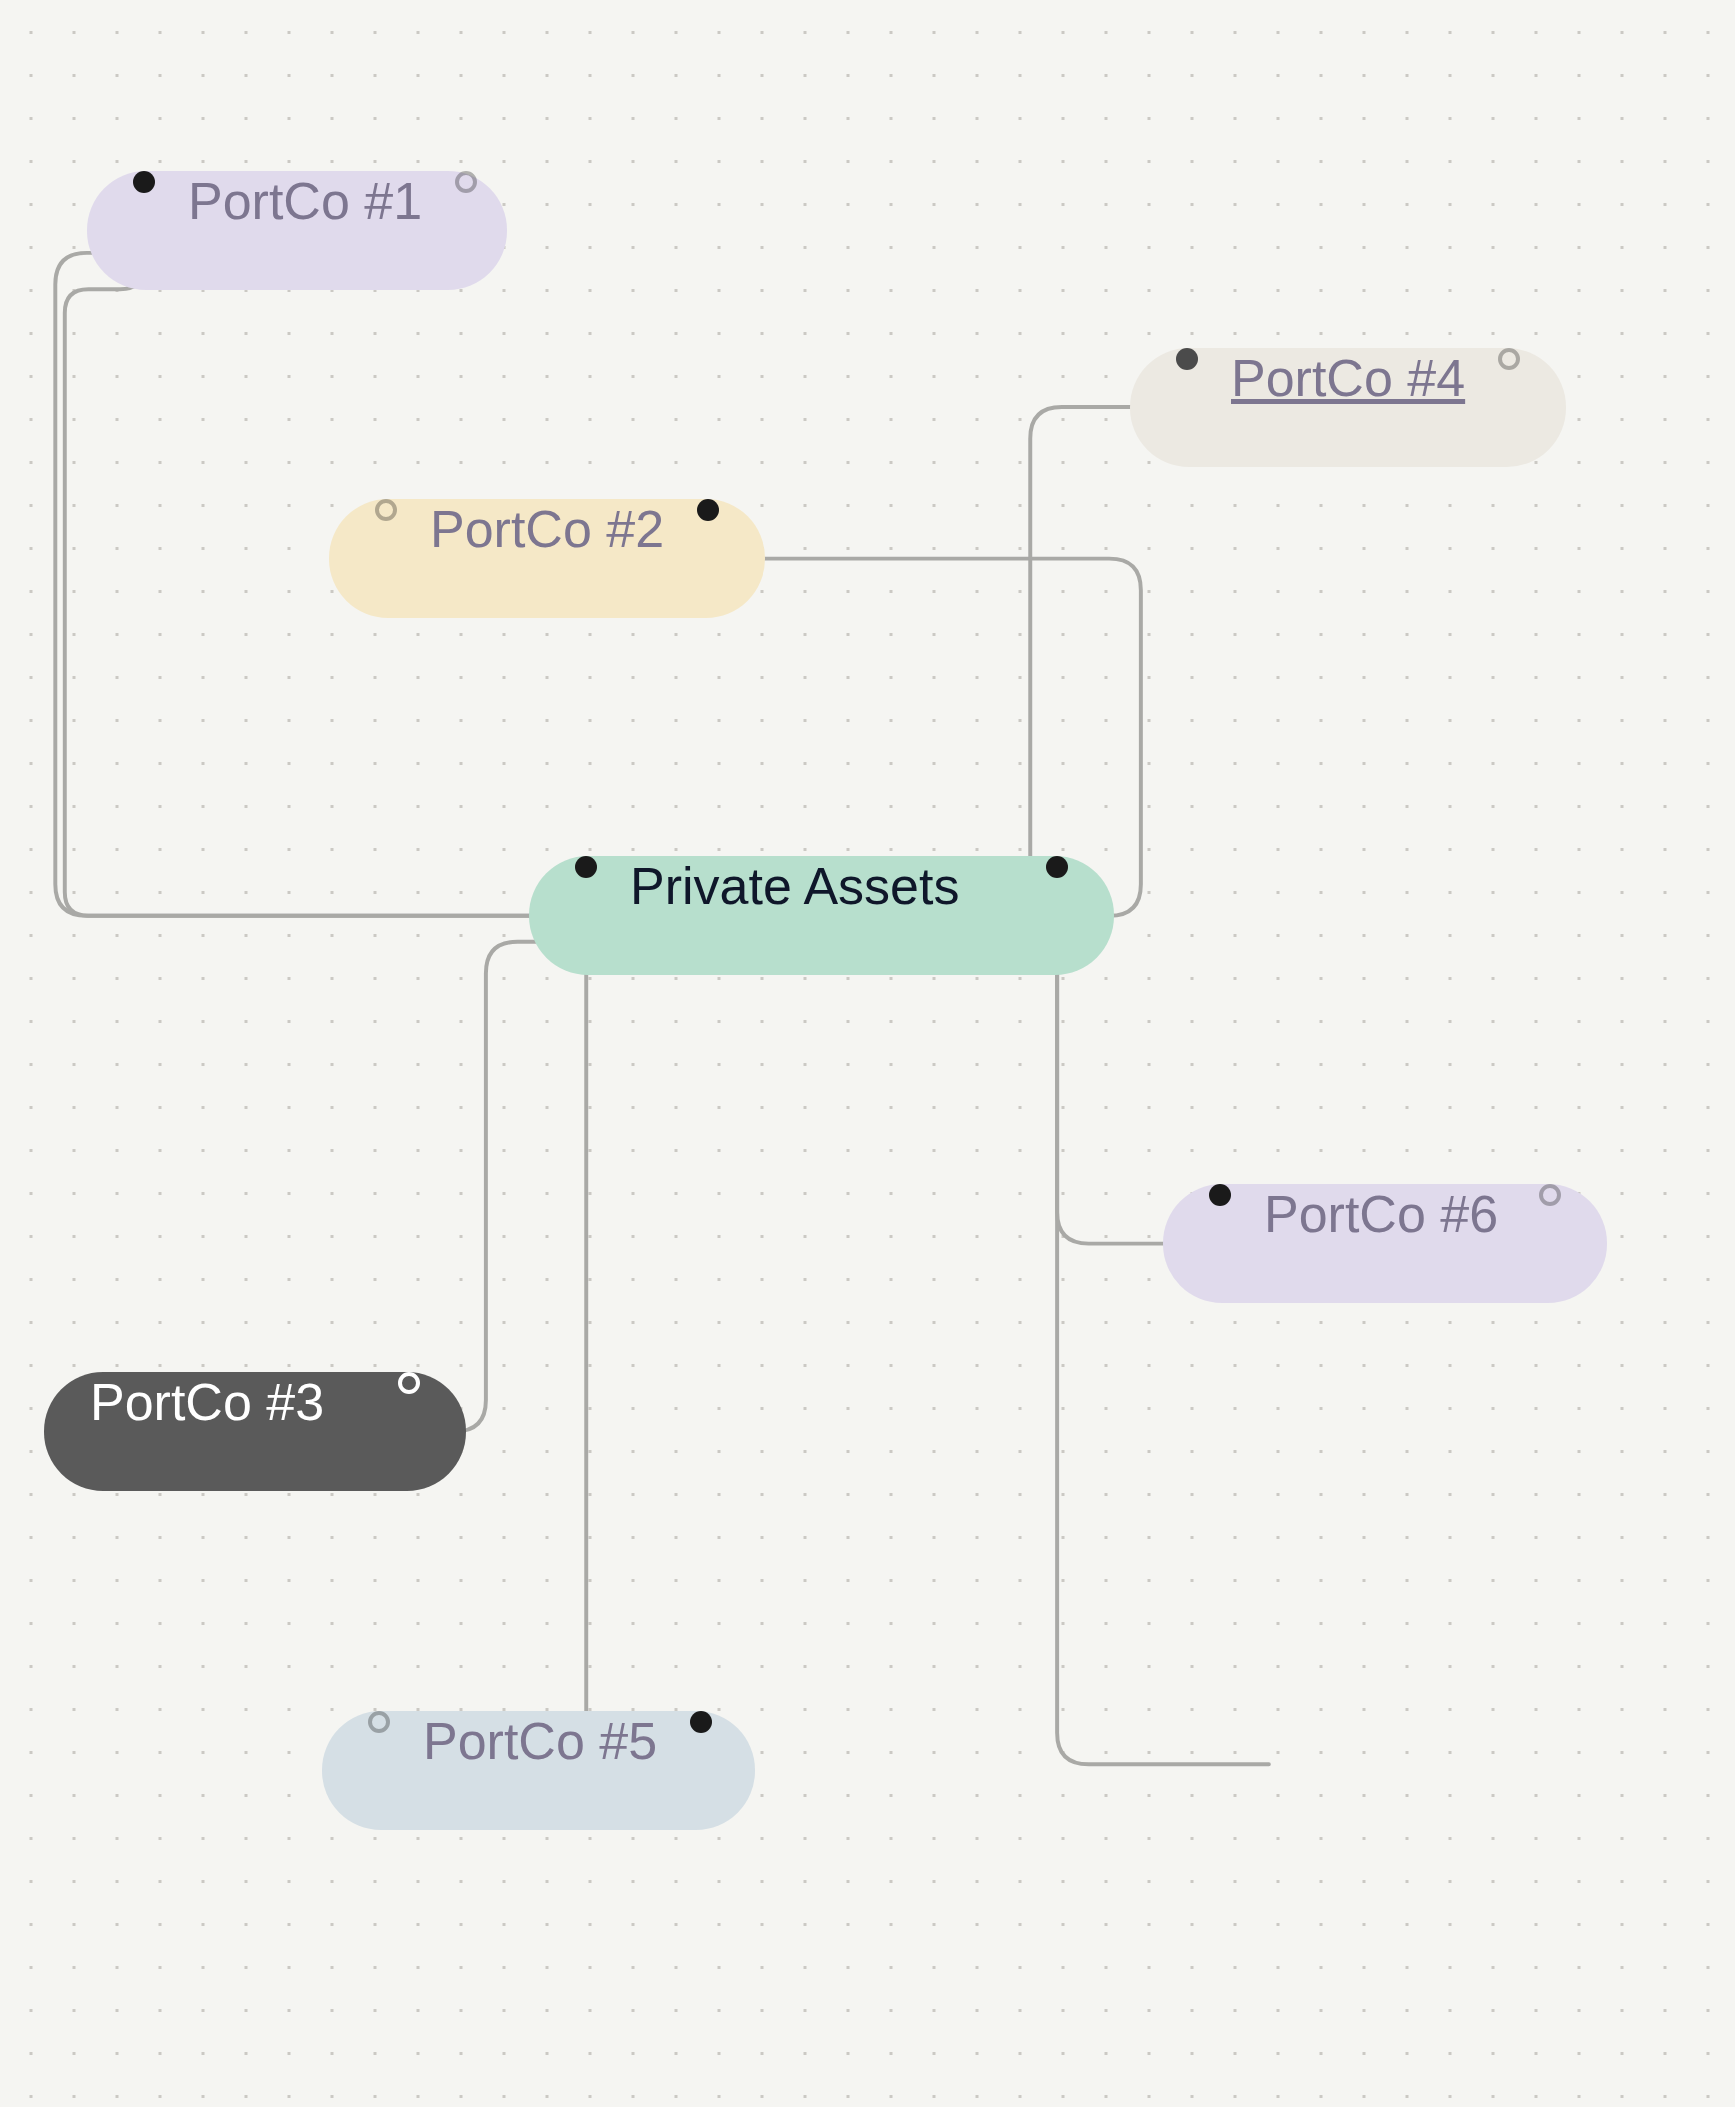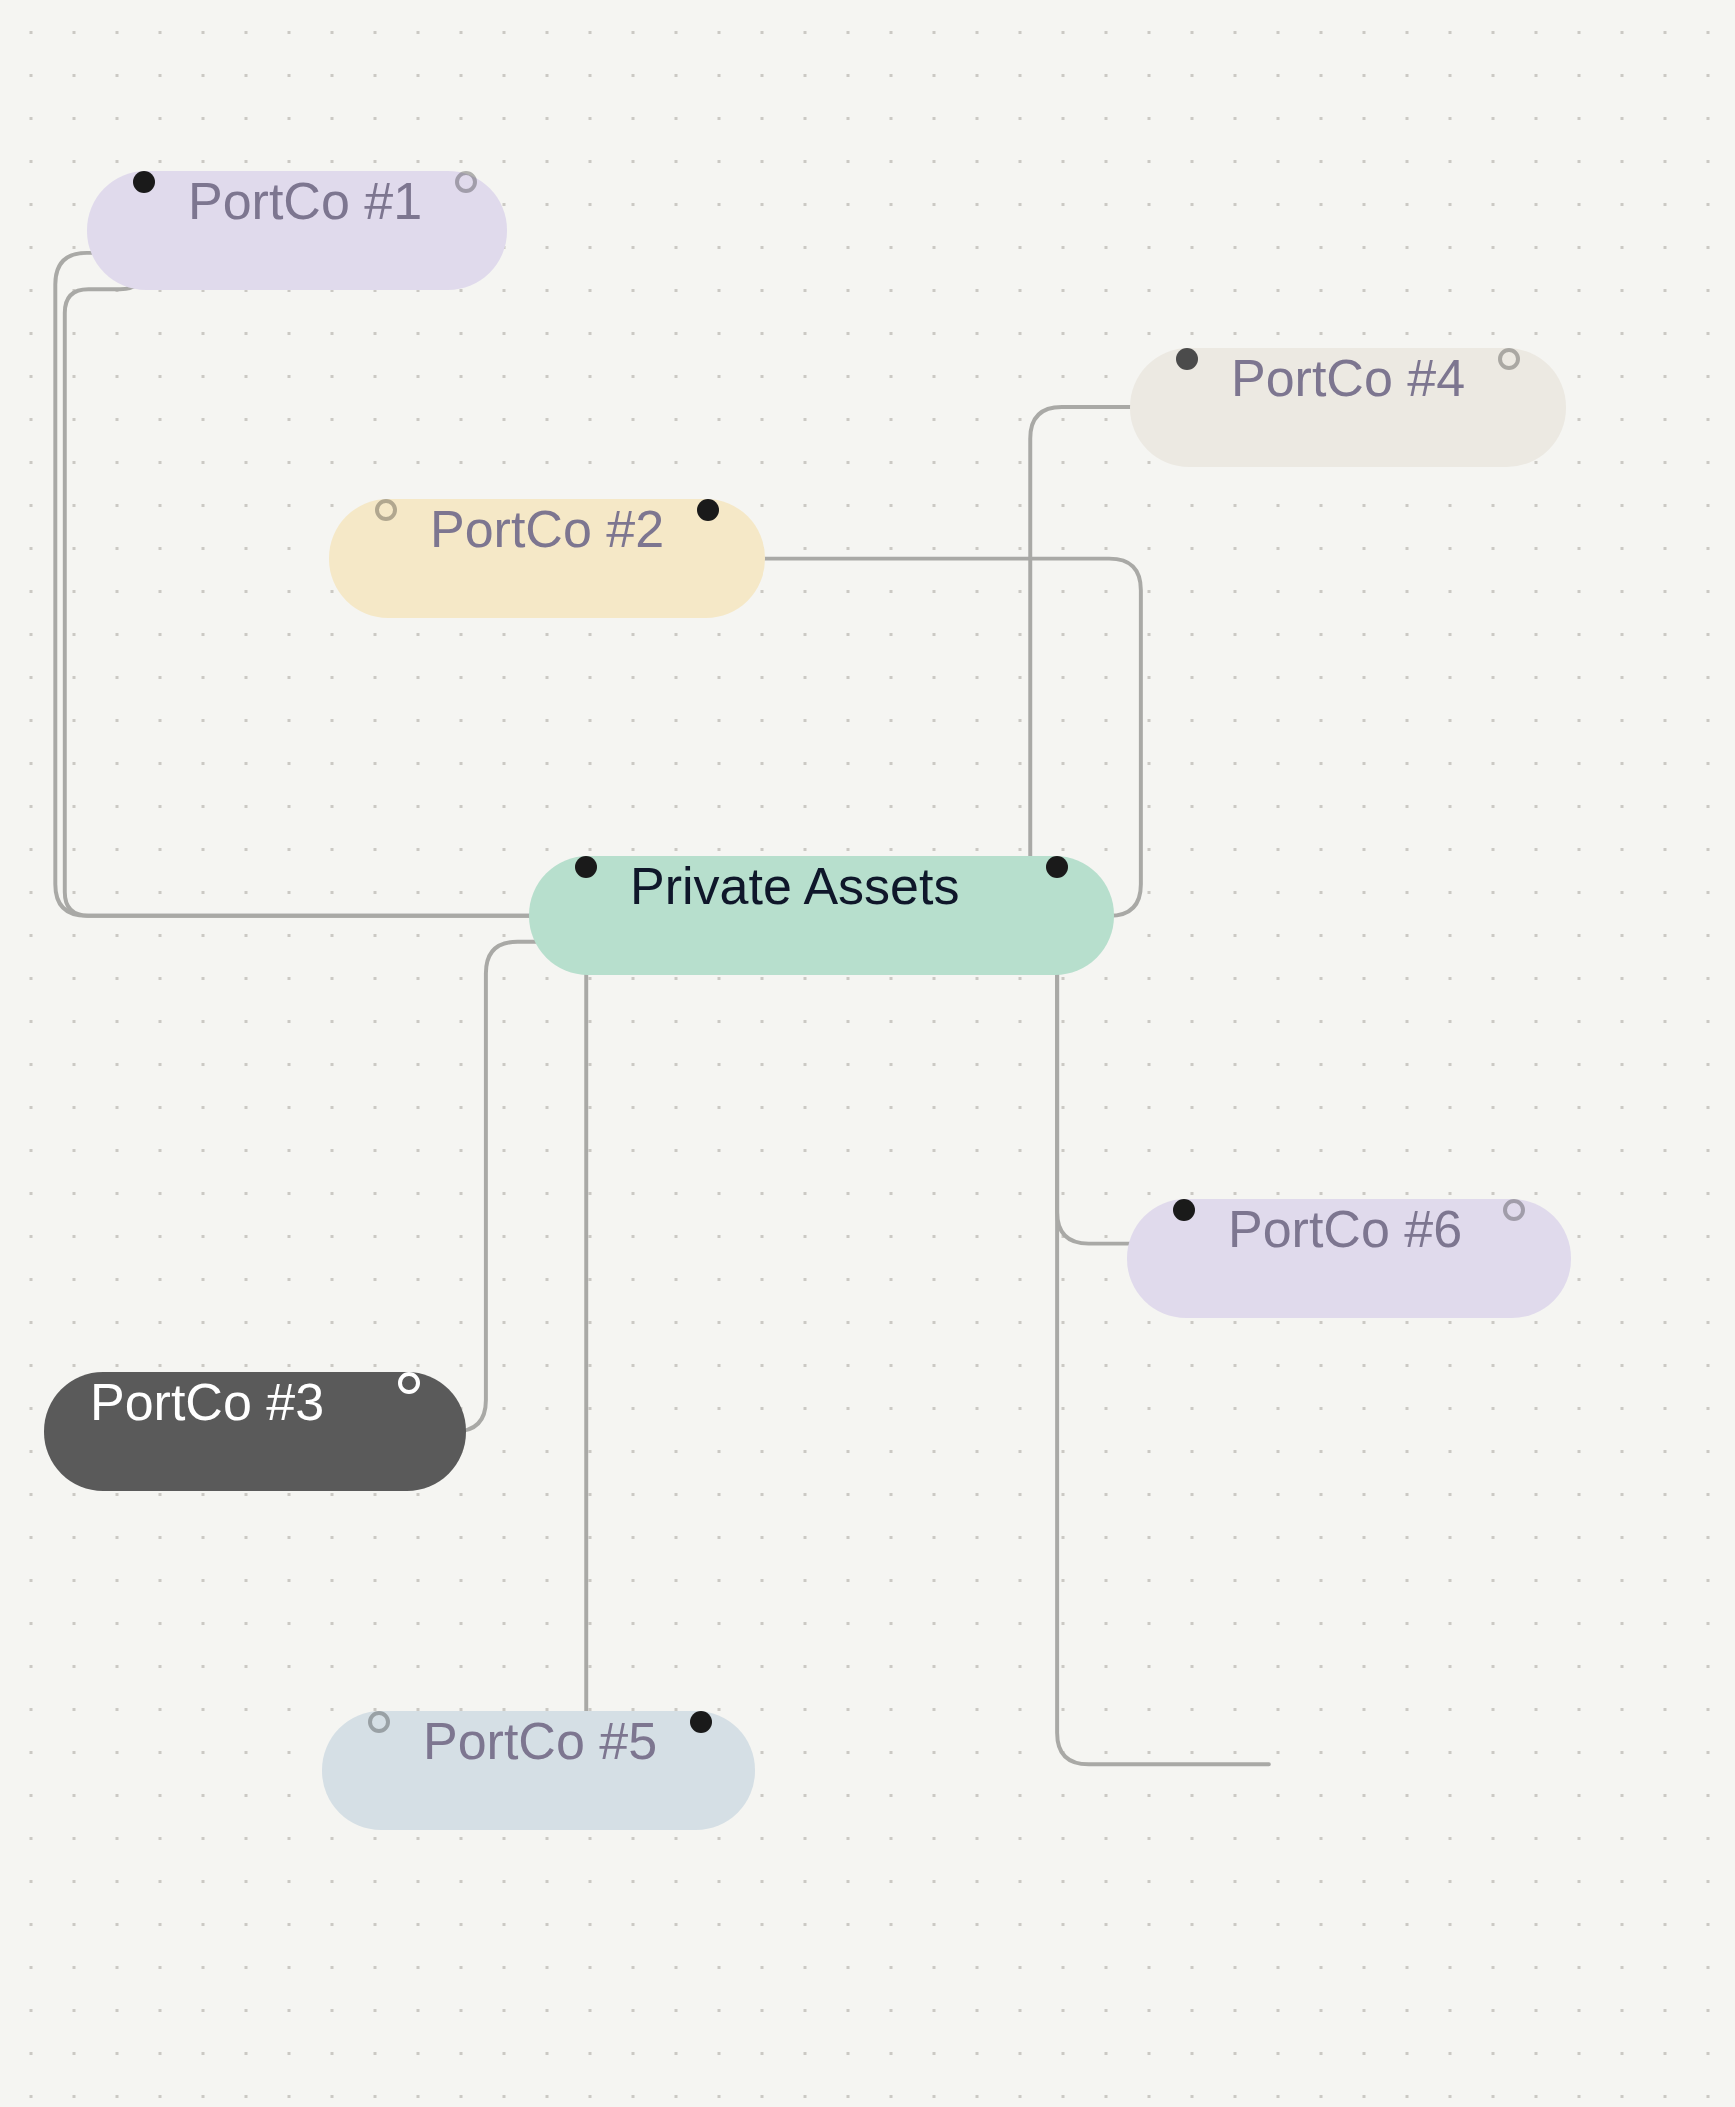--- a/index.html
+++ b/index.html
@@ -141,7 +141,7 @@
     <span class="port hollow" style="margin-left:auto"></span>
   </div>
 
-  <div class="node c-stone" style="left:1130px; top:348px; width:436px;">
+  <div class="node c-stone" style="left:1130px; top:348px; width:436px;text-decoration:underline;">
     <span class="port filled"></span>
     <span class="gap"></span>
     <span class="label">PortCo #4</span>

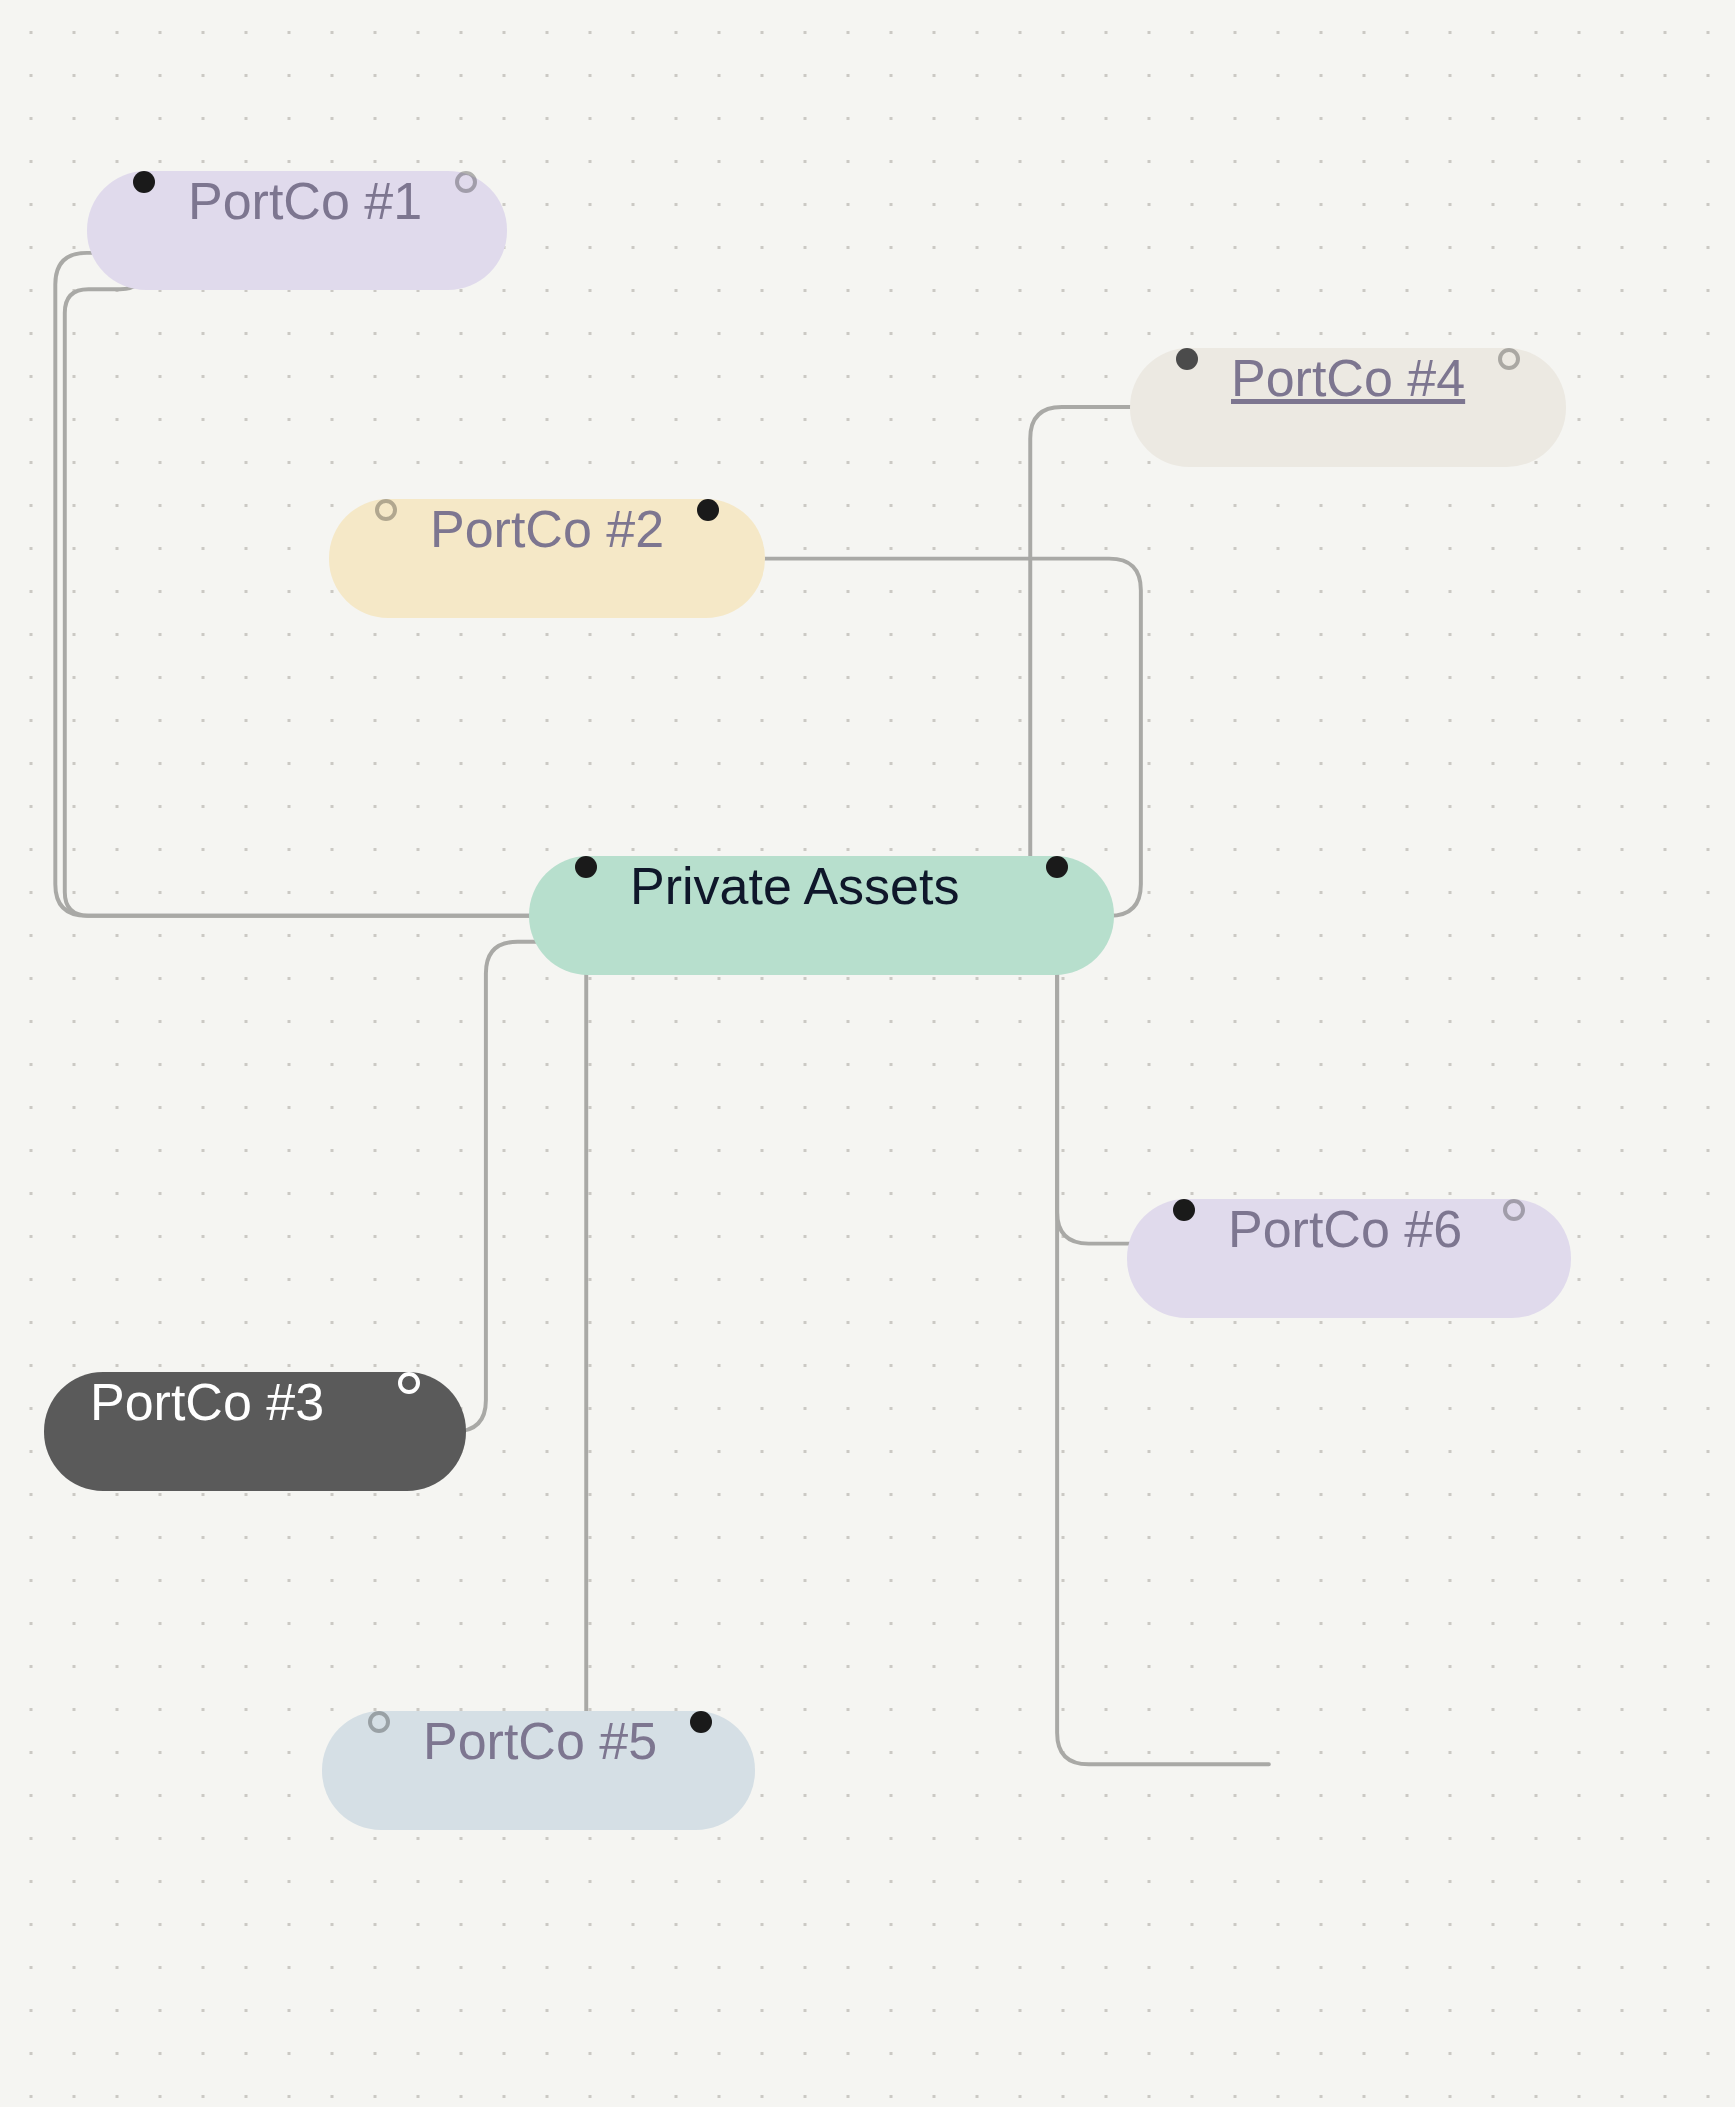--- a/index.html
+++ b/index.html
@@ -157,7 +157,7 @@
     <span class="port filled" style="margin-left:auto"></span>
   </div>
 
-  <div class="node c-lilac" style="left:1127px; top:1184px; width:444px;margin-top:15px;">
+  <div class="node c-lilac" style="left:1163px; top:1184px; width:444px;">
     <span class="port filled"></span>
     <span class="gap"></span>
     <span class="label">PortCo #6</span>

